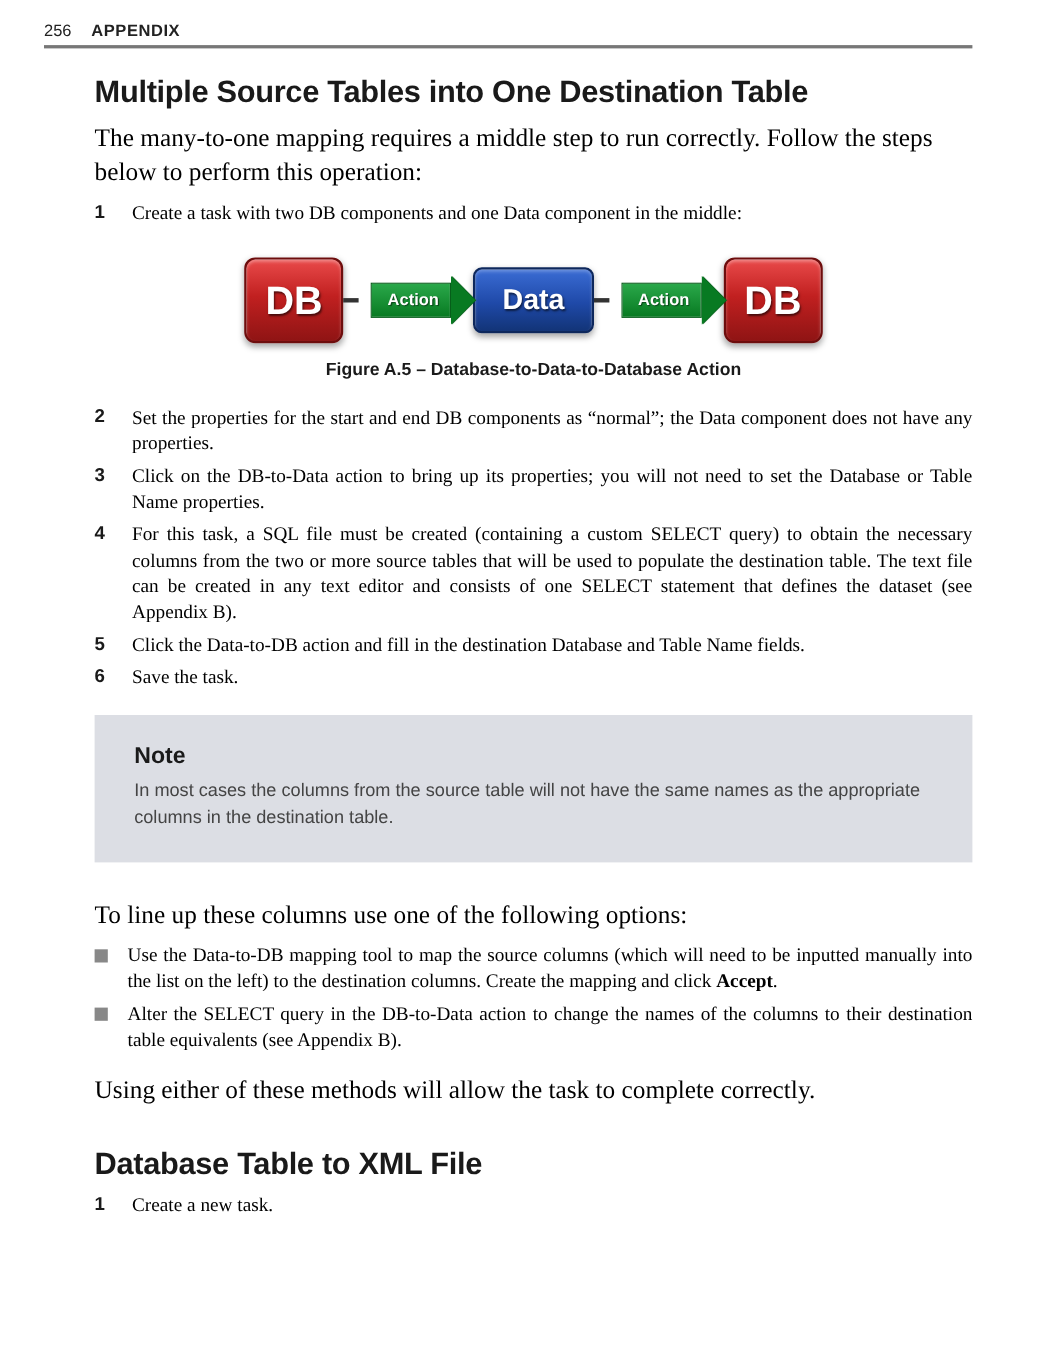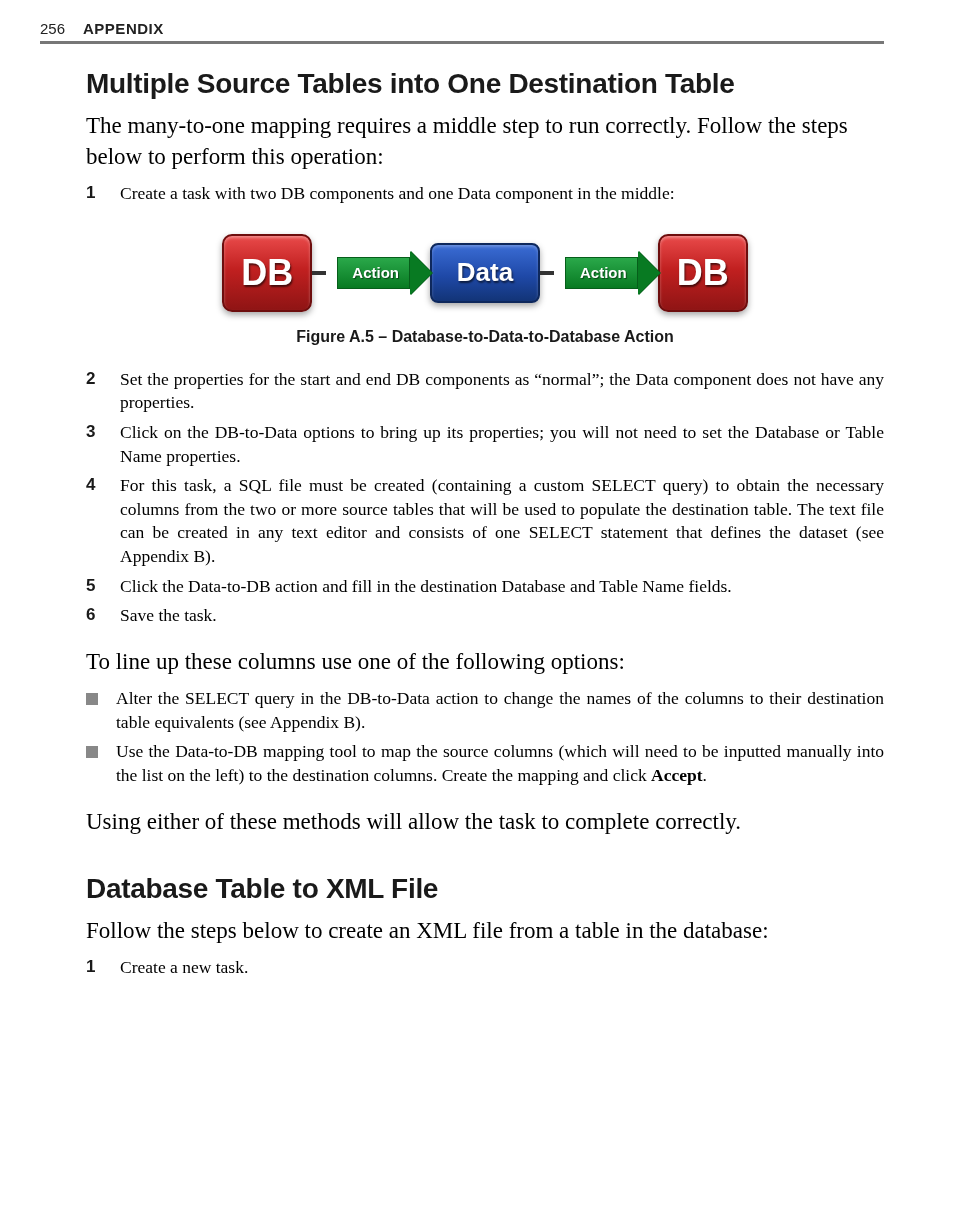--- a/index.html
+++ b/index.html
@@ -210,7 +210,7 @@
     </li>
     <li>
       <span class="num">3</span>
-      <span class="text">Click on the DB-to-Data options to bring up its properties; you will not need to set the Database or Table Name properties.</span>
+      <span class="text">Click on the DB-to-Data action to bring up its properties; you will not need to set the Database or Table Name properties.</span>
     </li>
     <li>
       <span class="num">4</span>

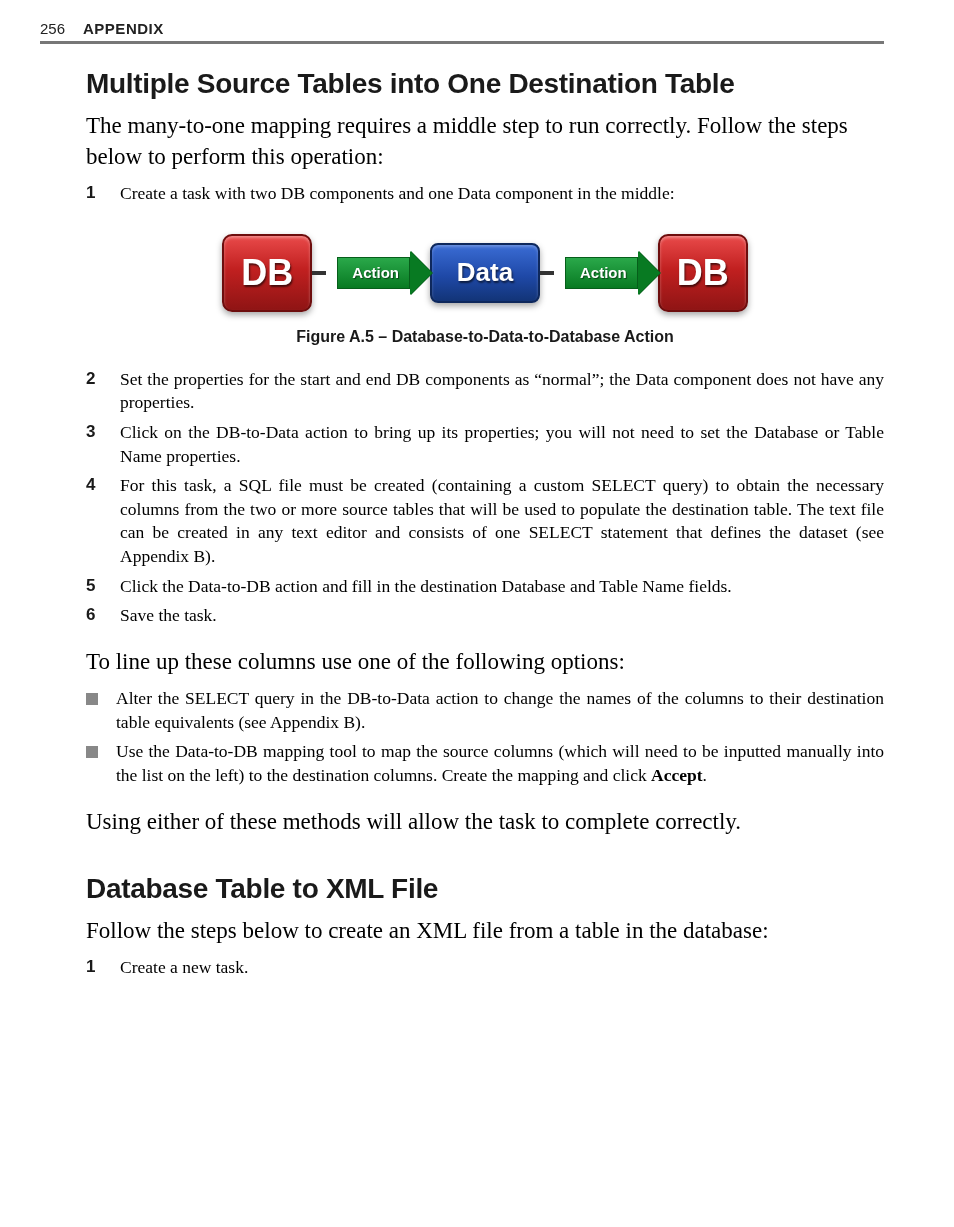--- a/index.html
+++ b/index.html
@@ -226,6 +226,10 @@
     </li>
   </ol>
 
+  <div class="note-box">
+    <div class="note-title">Note</div>
+    <div class="note-body">In most cases the columns from the source table will not have the same names as the appropriate columns in the destination table.</div>
+  </div>
 
   <p class="intro">To line up these columns use one of the following options:</p>
 

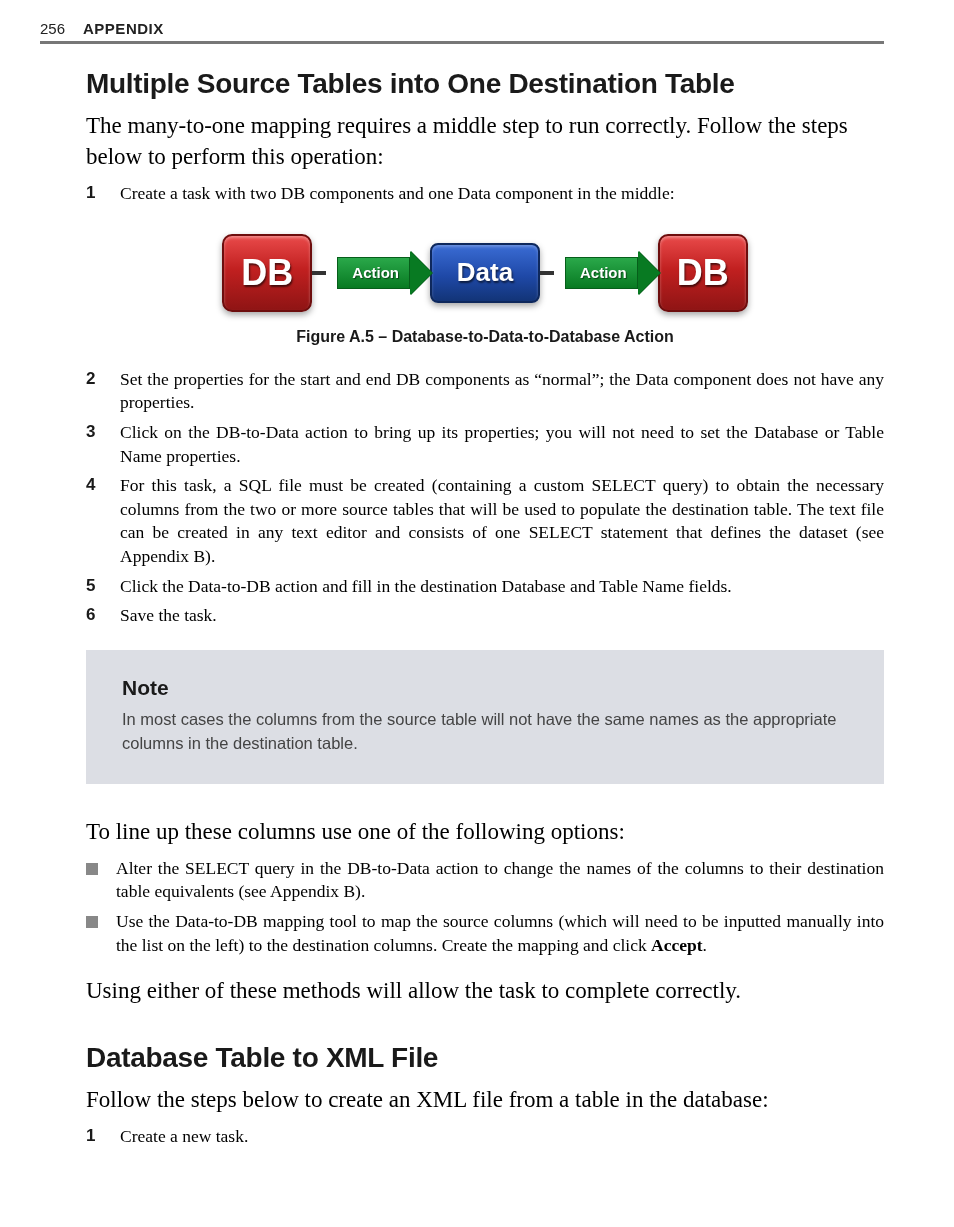--- a/index.html
+++ b/index.html
@@ -236,13 +236,13 @@
   <ul class="sq-list">
     <li>
       <span class="sq"></span>
-      <span class="text">Alter the SELECT query in the DB-to-Data action to change the names of the columns to their destination table equivalents (see Appendix B).</span>
-    </li>
-    <li>
-      <span class="sq"></span>
       <span class="text">
         <span>Use the Data-to-DB mapping tool to map the source columns (which will need to be inputted manually into the list on the left) to the destination columns. Create the mapping and click </span><span class="bold">Accept</span><span>.</span>
       </span>
+    </li>
+    <li>
+      <span class="sq"></span>
+      <span class="text">Alter the SELECT query in the DB-to-Data action to change the names of the columns to their destination table equivalents (see Appendix B).</span>
     </li>
   </ul>
 

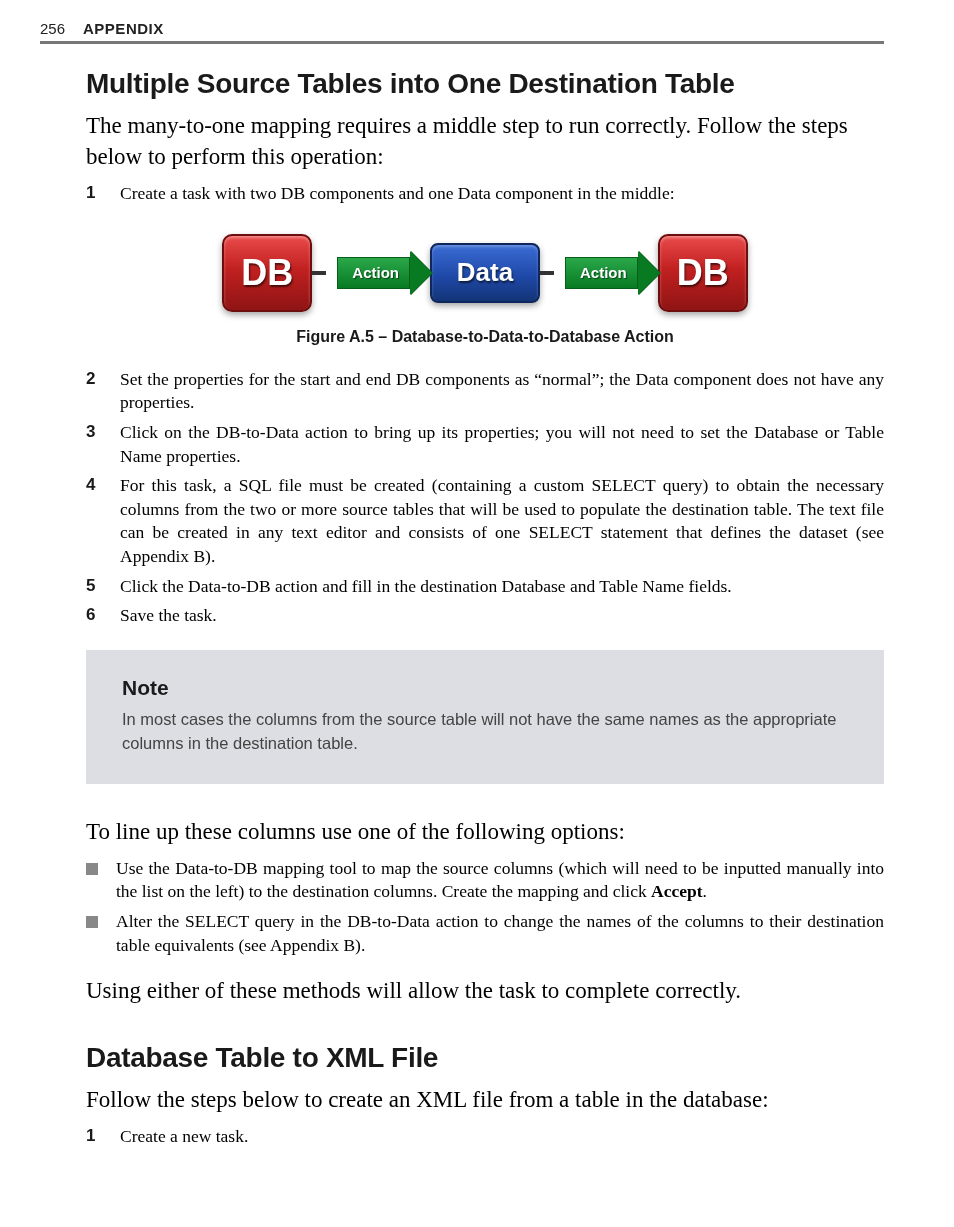--- a/index.html
+++ b/index.html
@@ -250,7 +250,6 @@
 
   <div class="sec2">
     <h2>Database Table to XML File</h2>
-    <p class="intro">Follow the steps below to create an XML file from a table in the database:</p>
     <ol class="num-list">
       <li>
         <span class="num">1</span>

